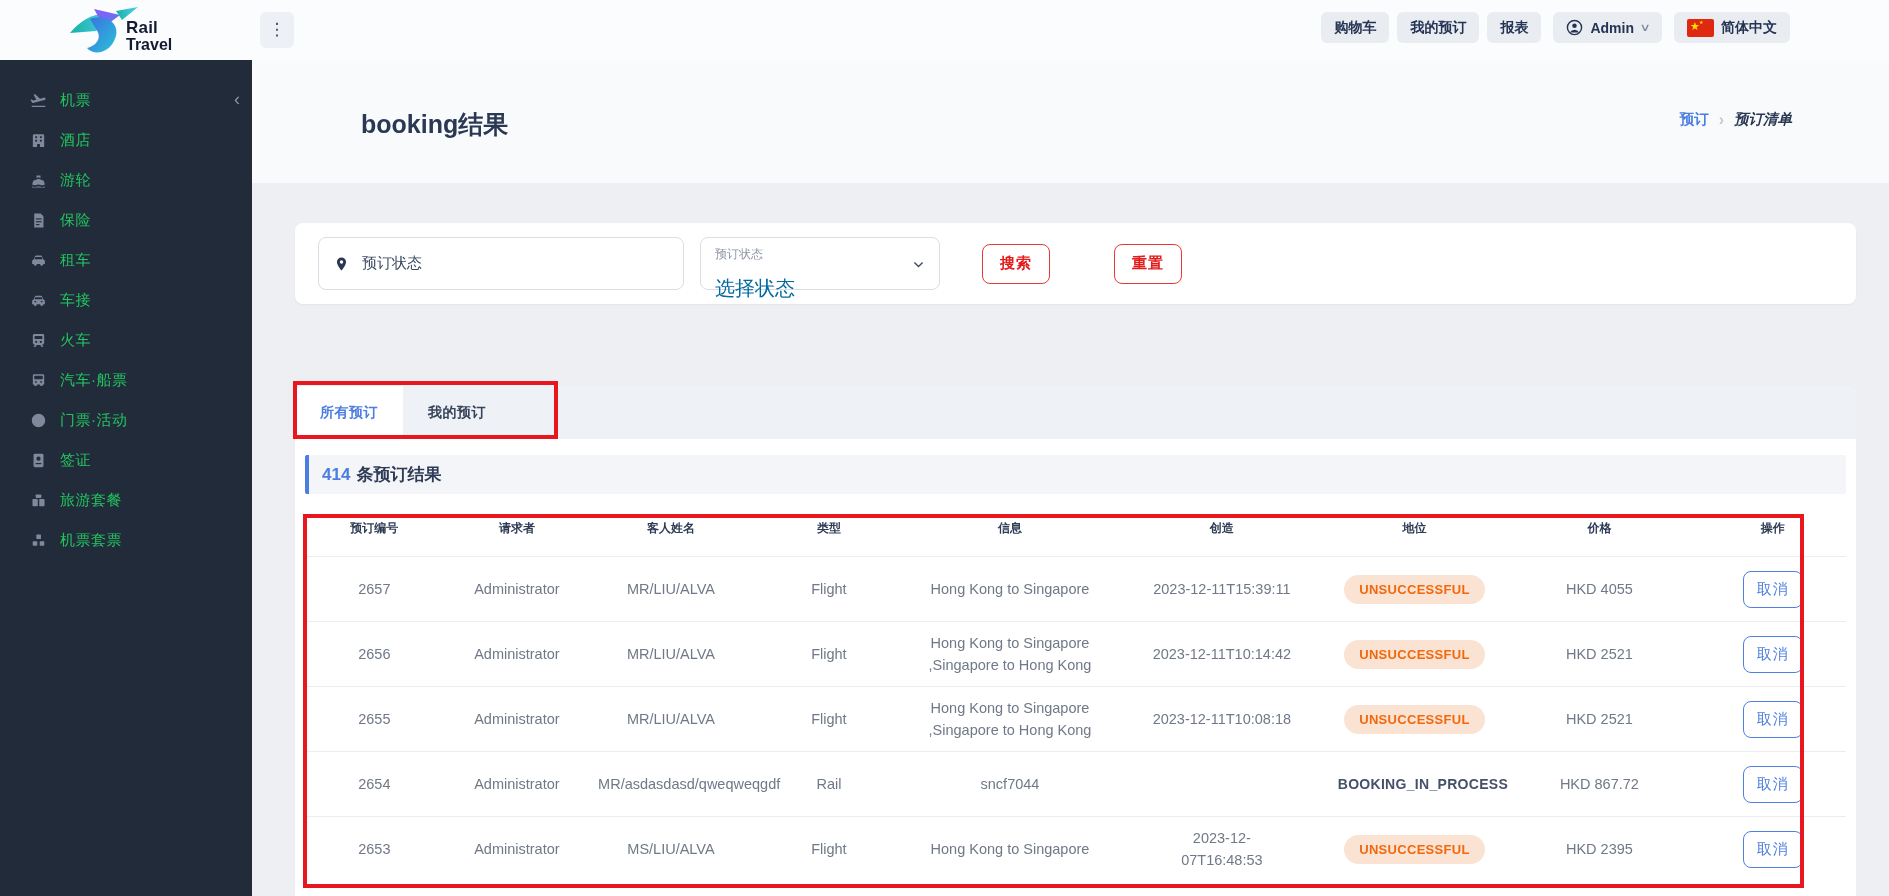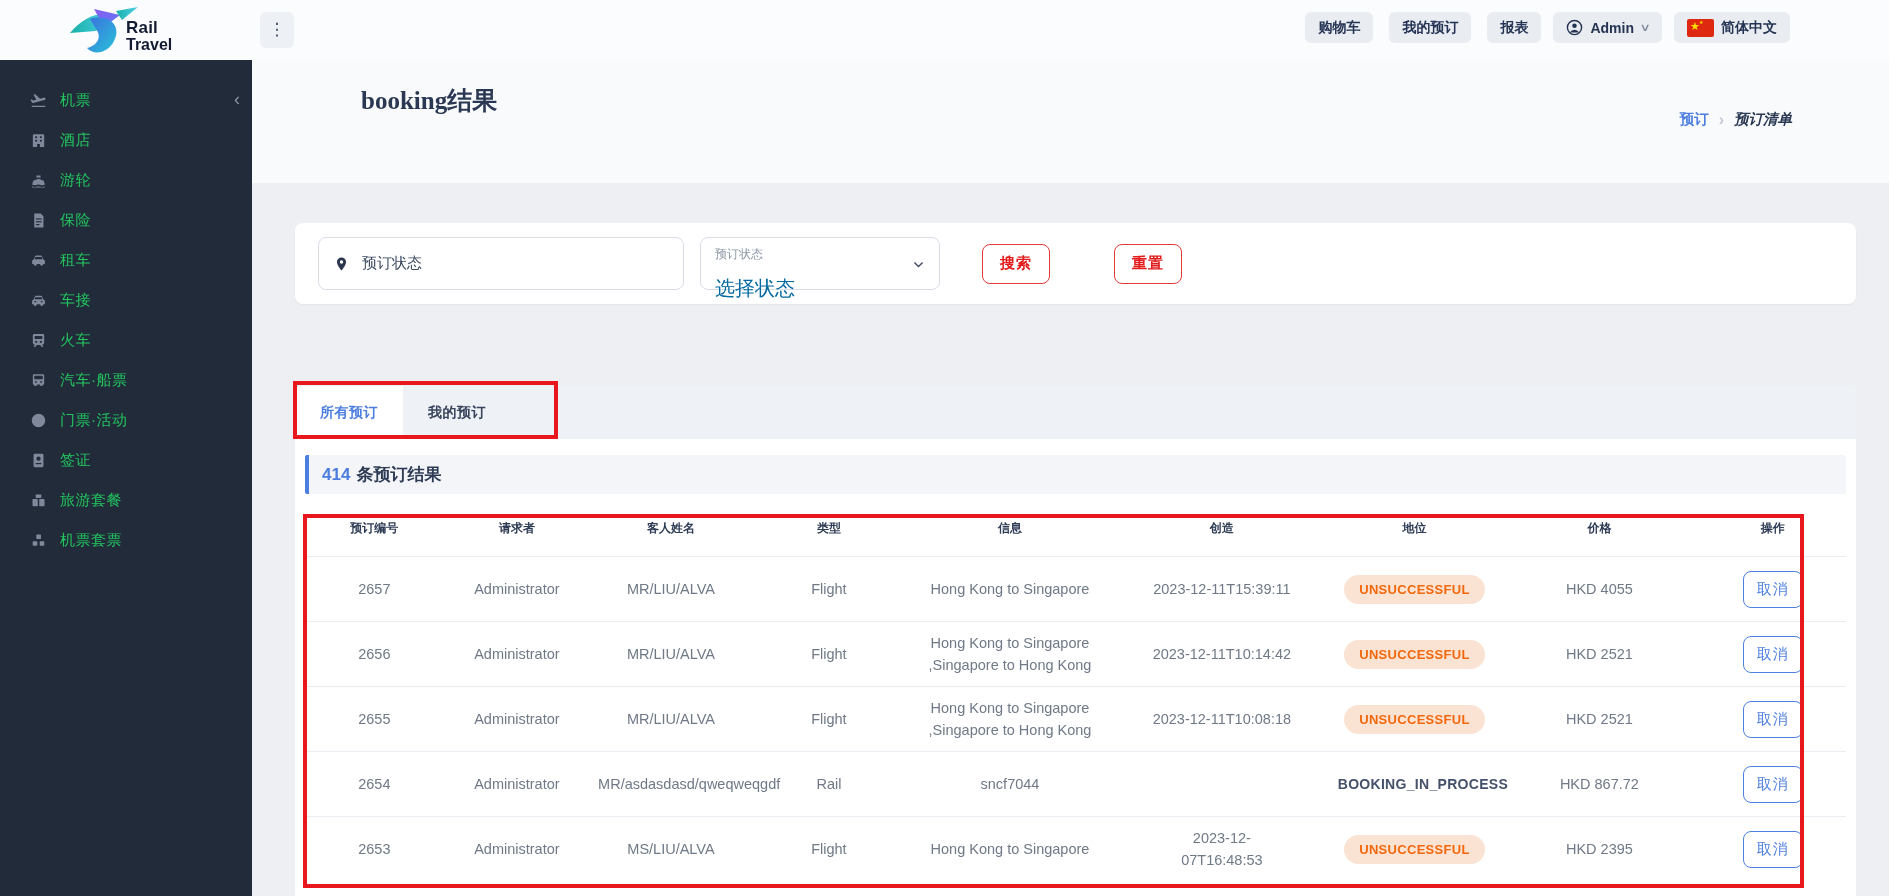--- a/index.html
+++ b/index.html
@@ -103,7 +103,7 @@
   </div>
   <button class="dots-btn">⋮</button>
   <nav class="topnav">
-    <span id="topnav-pills" style="display:flex;gap:16px;align-items:center;">
+    <span id="topnav-pills" style="display:flex;gap:8px;align-items:center;">
         <button class="pill">购物车</button>
         <button class="pill">我的预订</button>
         <button class="pill">报表</button>

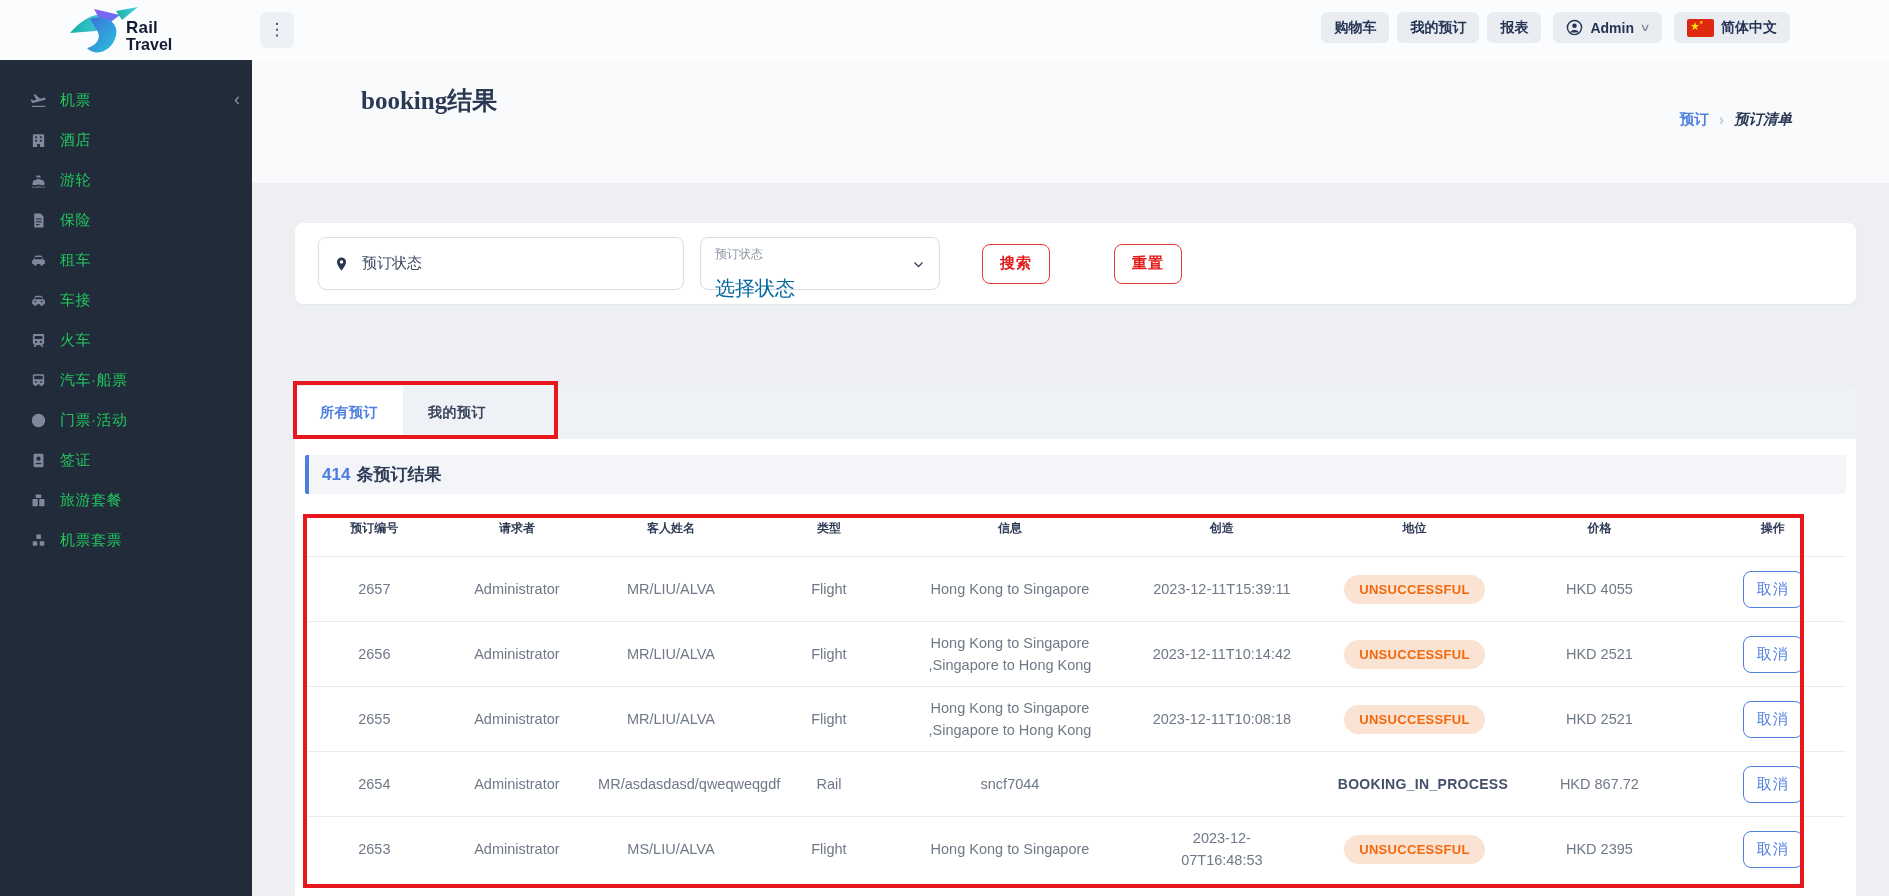--- a/index.html
+++ b/index.html
@@ -32,7 +32,7 @@
   
   .main { position:absolute; left:252px; top:60px; width:1637px; height:836px; background:#edeff2; }
   .title-band { position:absolute; left:0; top:0; width:100%; height:123px; background:#f8fafc; }
-  .page-title { position:absolute; left:109px; top:24px; font-size:25px; font-weight:800; color:#2b3853;font-family:Liberation Serif, serif; }
+  .page-title { position:absolute; left:109px; top:48px; font-size:25px; font-weight:800; color:#2b3853; }
   .breadcrumb { position:absolute; right:97px; top:50px; display:flex; align-items:center; gap:10px; font-size:14.5px; font-weight:700; }
   .breadcrumb .bc-active { color:#4c7de0; cursor:pointer; }
   .breadcrumb .bc-sep { color:#c3cad4; font-size:16px; font-weight:700; }

